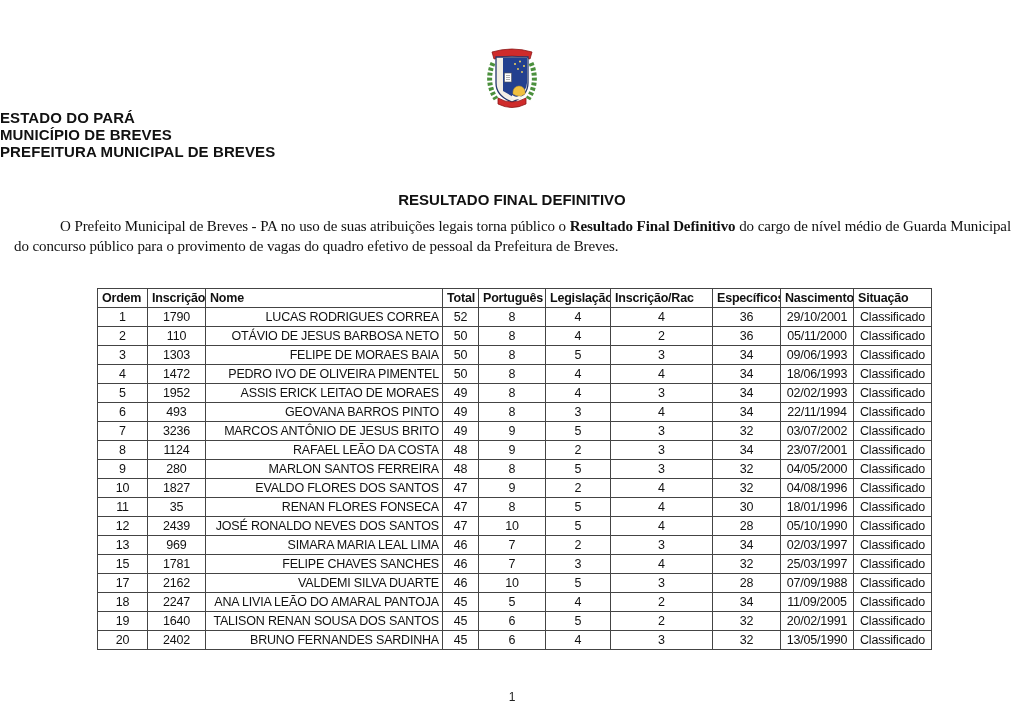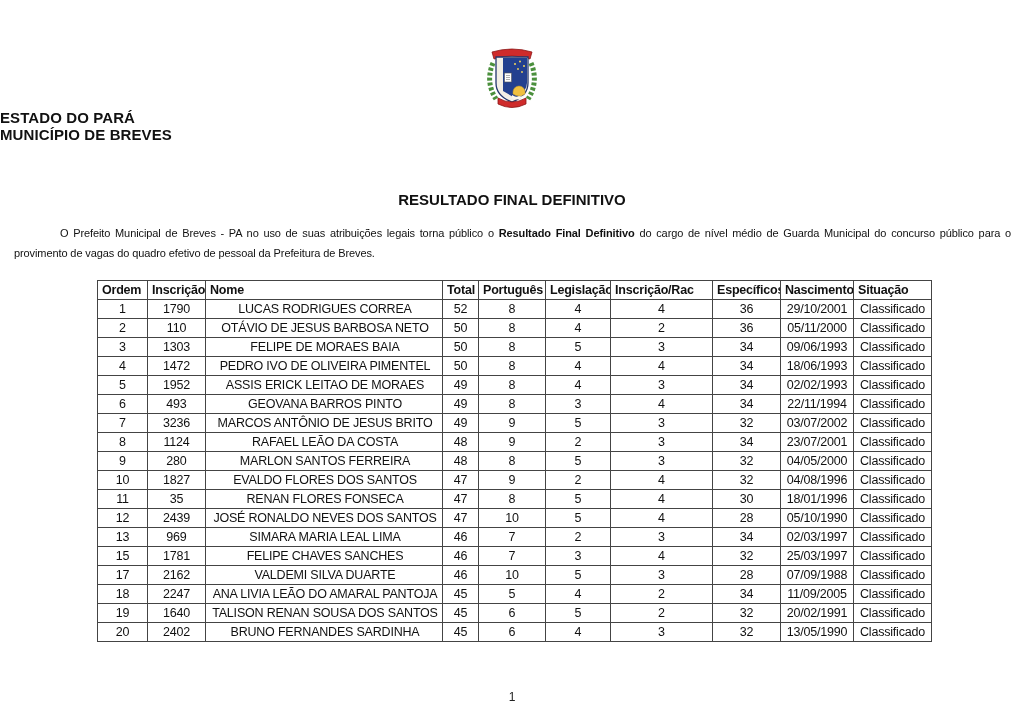--- a/index.html
+++ b/index.html
@@ -117,6 +117,7 @@
 <div class="org-block">
   <div>ESTADO DO PARÁ</div>
   <div>MUNICÍPIO DE BREVES</div>
+  <div>PREFEITURA MUNICIPAL DE BREVES</div>
 </div>
 
 <div class="doc-title">RESULTADO FINAL DEFINITIVO</div>

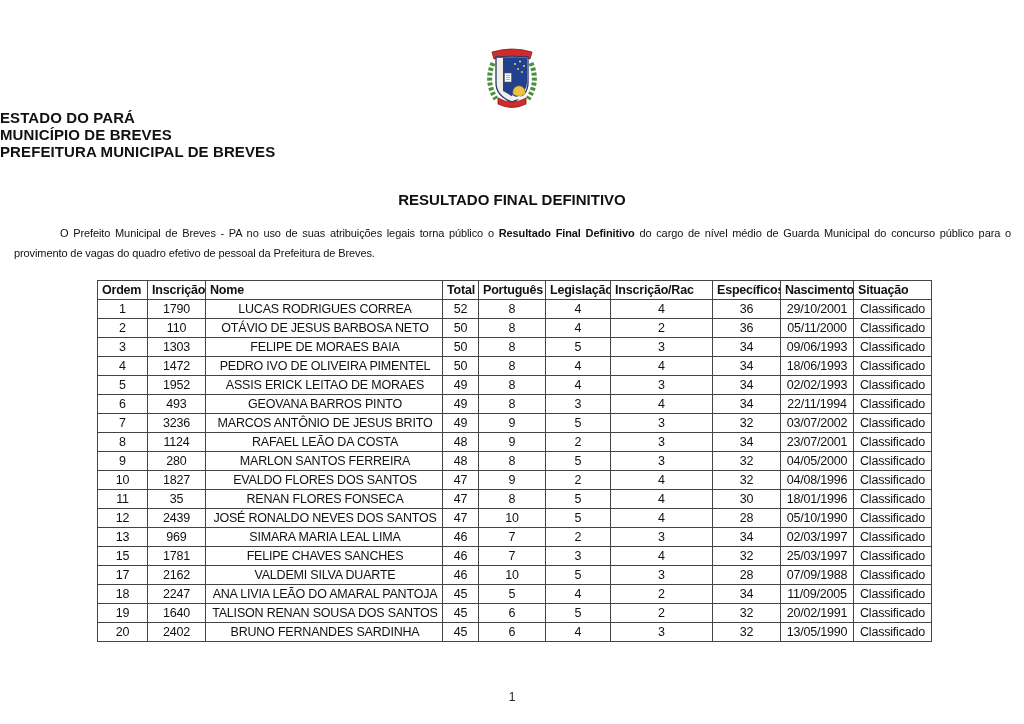--- a/index.html
+++ b/index.html
@@ -38,14 +38,15 @@
   }
   .intro {
     position: absolute;
-    top: 223px;
+    top: 216px;
     left: 14px;
     right: 13px;
-    font-size: 11px;
+    font-size: 15px;
     line-height: 20px;
     text-align: justify;
     text-indent: 46px;
     letter-spacing: -0.1px;
+    font-family: Liberation Serif, serif;
   }
   .intro b { letter-spacing: -0.1px; }
   table.results {

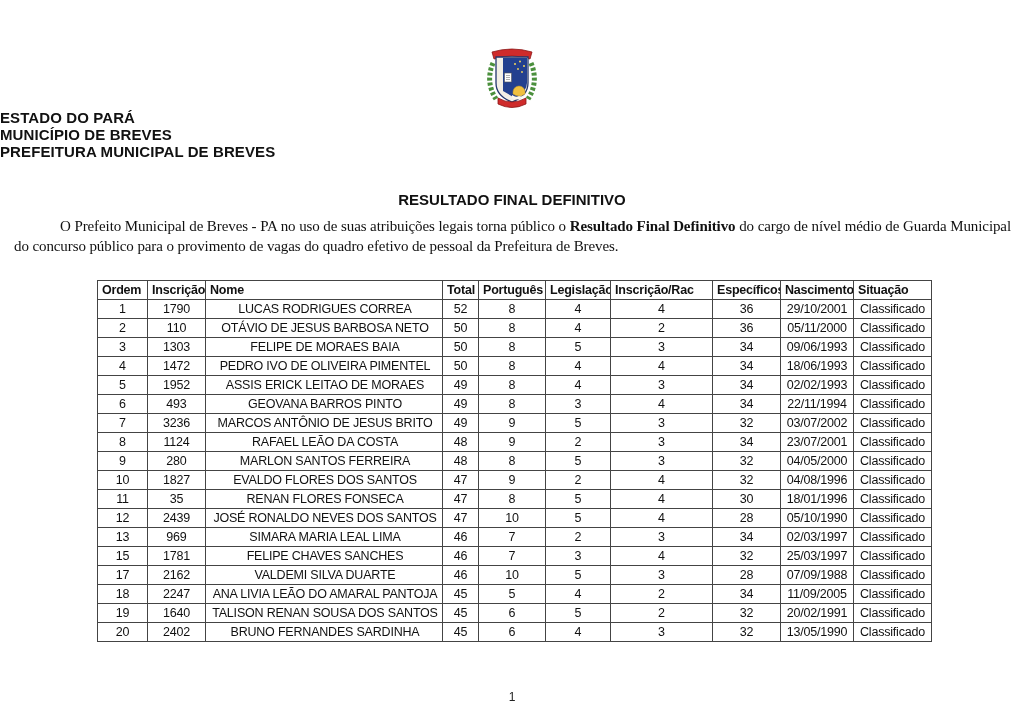--- a/index.html
+++ b/index.html
@@ -51,7 +51,7 @@
   .intro b { letter-spacing: -0.1px; }
   table.results {
     position: absolute;
-    top: 280px;
+    top: 288px;
     left: 97px;
     border-collapse: collapse;
     table-layout: fixed;

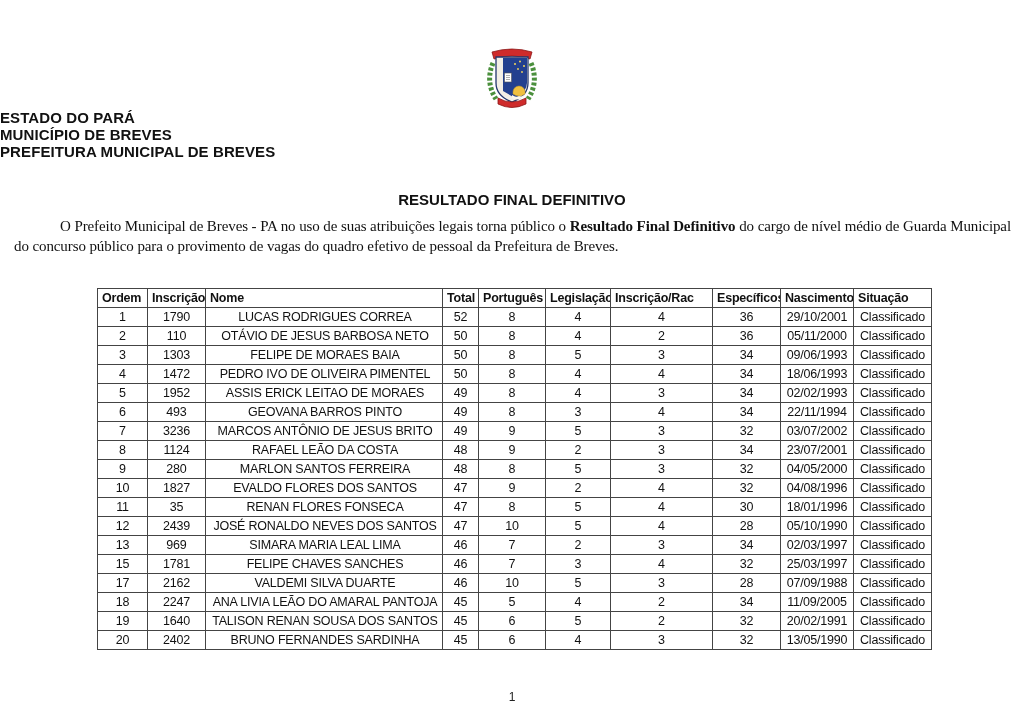--- a/index.html
+++ b/index.html
@@ -73,7 +73,7 @@
     padding-left: 4px;
   }
   table.results td { text-align: center; }
-  table.results td.col-left { text-align: center; padding-left: 5px; }
+  table.results td.col-left { text-align: right; padding-left: 5px; }
   .page-num {
     position: absolute;
     top: 690px;

